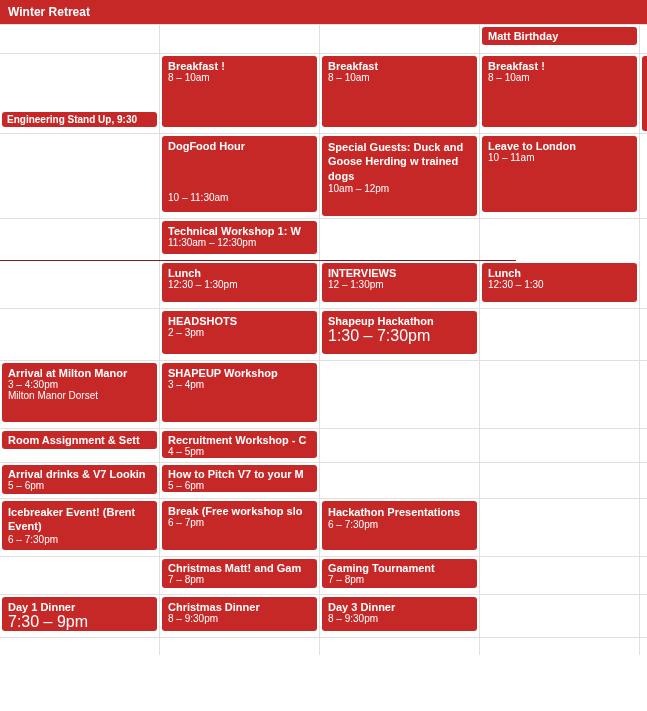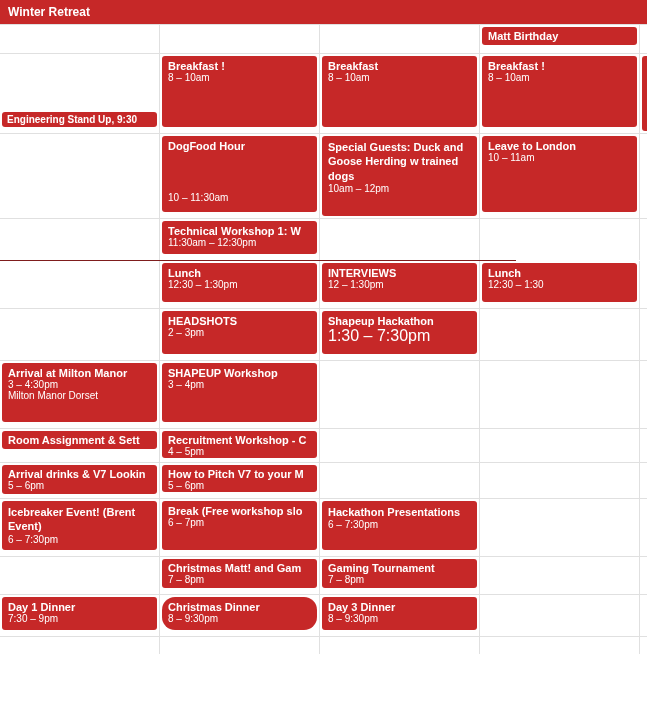--- a/index.html
+++ b/index.html
@@ -246,7 +246,7 @@
       </div>
     </div>
     <div style="border-right:1px solid #e0e0e0; padding:2px;">
-      <div style="background:#c62828; color:white; border-radius:13px; padding:4px 6px; font-size:11px; height:calc(100% - 4px);">
+      <div style="background:#c62828; color:white; border-radius:3px; padding:4px 6px; font-size:11px; height:calc(100% - 4px);">
         <div style="font-weight:bold;">Christmas Dinner</div>
         <div style="font-size:10px;">8 – 9:30pm</div>
       </div>

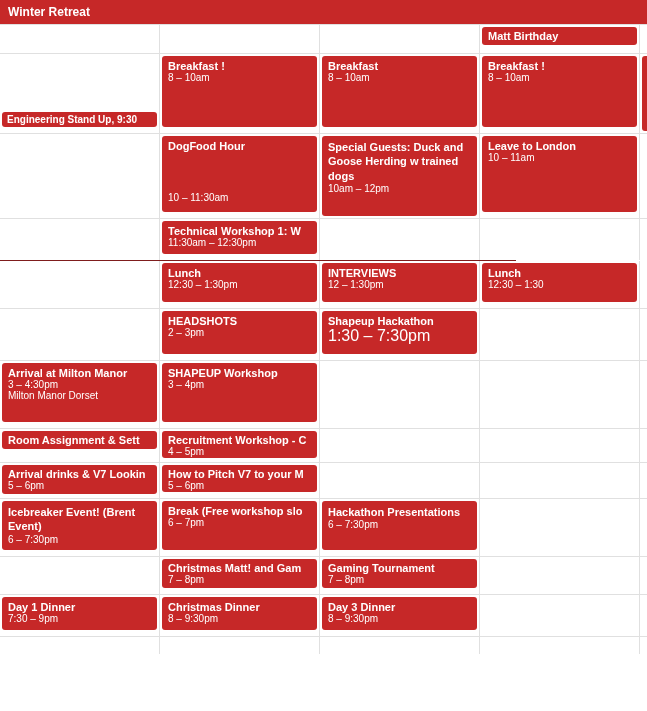--- a/index.html
+++ b/index.html
@@ -242,7 +242,7 @@
     <div style="border-right:1px solid #e0e0e0; padding:2px;">
       <div style="background:#c62828; color:white; border-radius:3px; padding:4px 6px; font-size:11px; height:calc(100% - 4px);">
         <div style="font-weight:bold;">Day 1 Dinner</div>
-        <div style="font-size:10px;">7:30 – 9pm</div>
+        <div style="font-size:16px;">7:30 – 9pm</div>
       </div>
     </div>
     <div style="border-right:1px solid #e0e0e0; padding:2px;">

